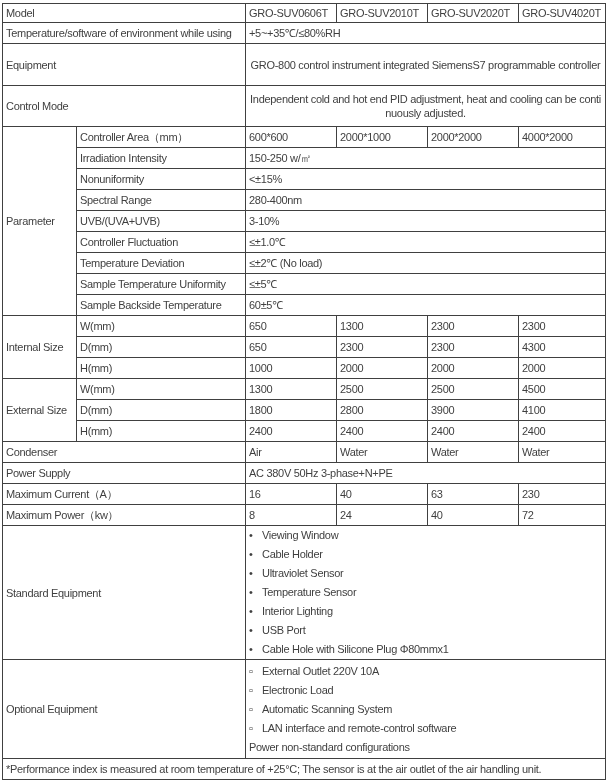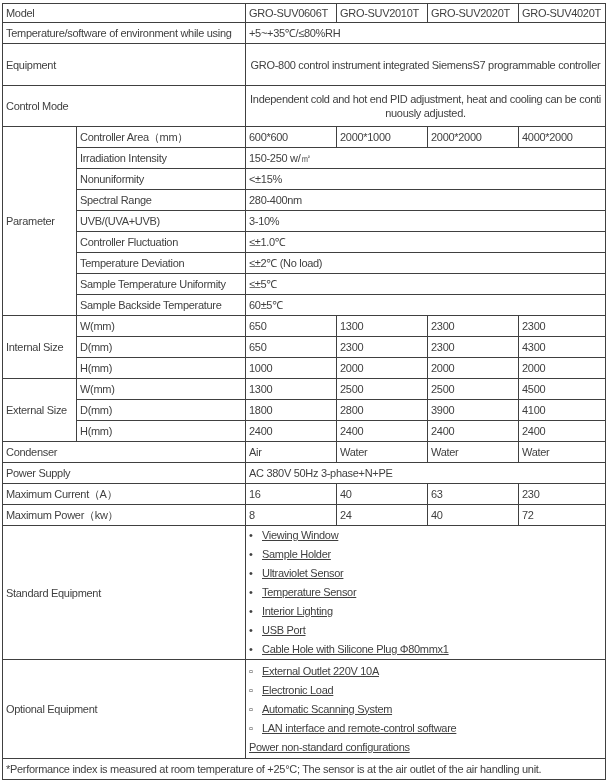--- a/index.html
+++ b/index.html
@@ -40,7 +40,7 @@
   tr.hstd { height: 134px; }
   tr.hopt { height: 99px; }
   td.equip { vertical-align: middle; padding: 2px 3px; }
-  .eline { line-height: 19px; white-space: nowrap; text-decoration: underline; }
+  .eline { line-height: 19px; white-space: nowrap; }
   .bullet { display: inline-block; width: 13px; }
   td.nowrap { white-space: nowrap; }
 </style>

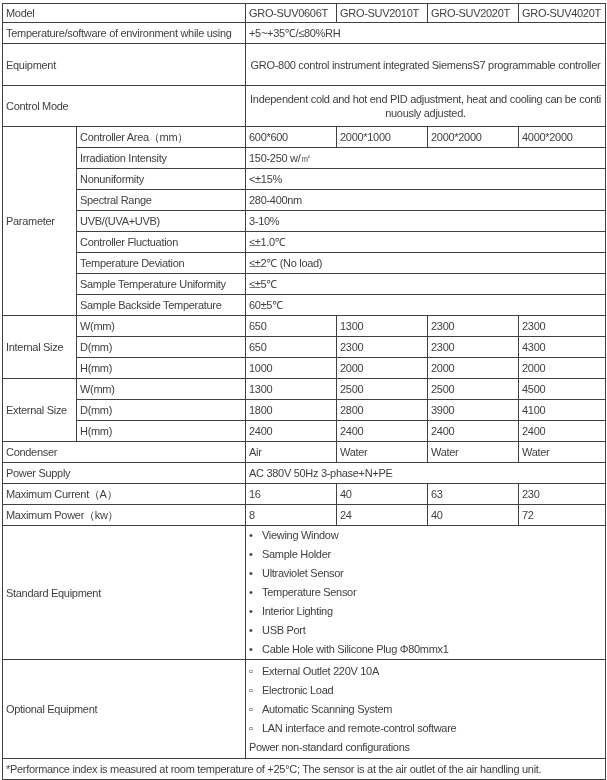--- a/index.html
+++ b/index.html
@@ -201,7 +201,7 @@
       <td colspan="2" class="l">Standard Equipment</td>
       <td colspan="4" class="equip">
         <div class="eline"><span class="bullet">•</span><span>Viewing Window</span></div>
-        <div class="eline"><span class="bullet">•</span><span>Sample Holder</span></div>
+        <div class="eline"><span class="bullet">•</span><span>Cable Holder</span></div>
         <div class="eline"><span class="bullet">•</span><span>Ultraviolet Sensor</span></div>
         <div class="eline"><span class="bullet">•</span><span>Temperature Sensor</span></div>
         <div class="eline"><span class="bullet">•</span><span>Interior Lighting</span></div>

